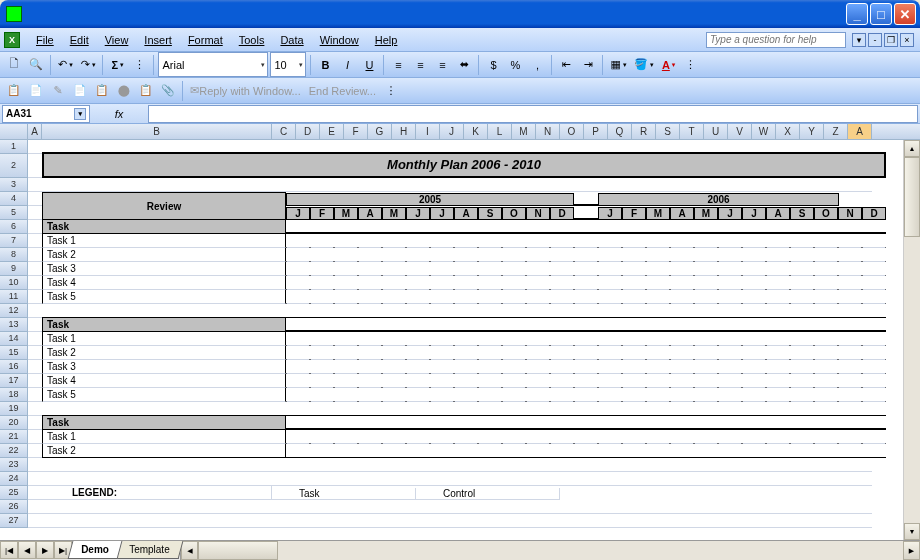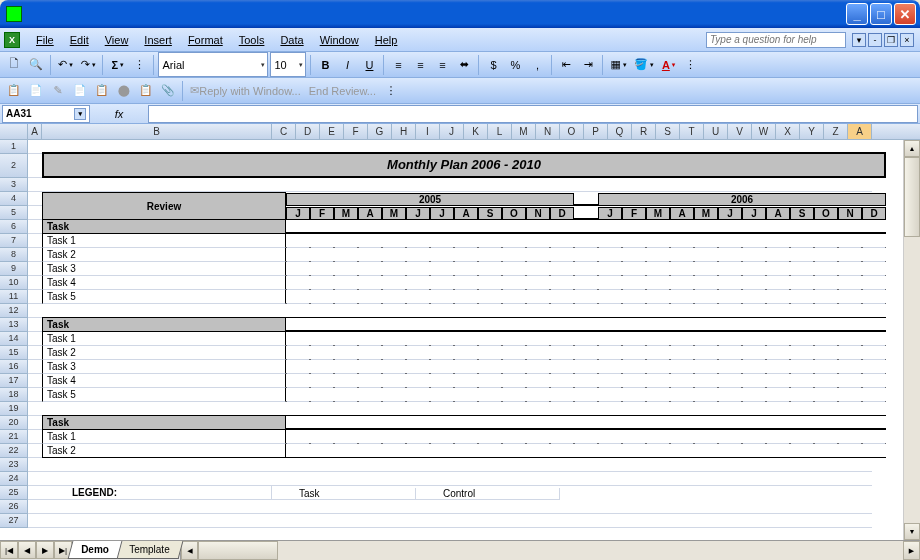--- a/index.html
+++ b/index.html
@@ -302,7 +302,7 @@
         <div class="cell hdrcell taskbox" style="height: 28px; position: relative; margin-bottom: -14px; z-index: 1; width: 244px;">Review</div>
         <div class="cell hdrcell" style="width: 288px;">2005</div>
         <div class="cell cW bordTB bordL bordR"></div>
-        <div class="cell hdrcell" style="width: 288px;">2006</div>
+        <div class="cell hdrcell" style="width: 241px;">2006</div>
       </div>
       <div class="row ">
         <div class="cell cA "></div>

